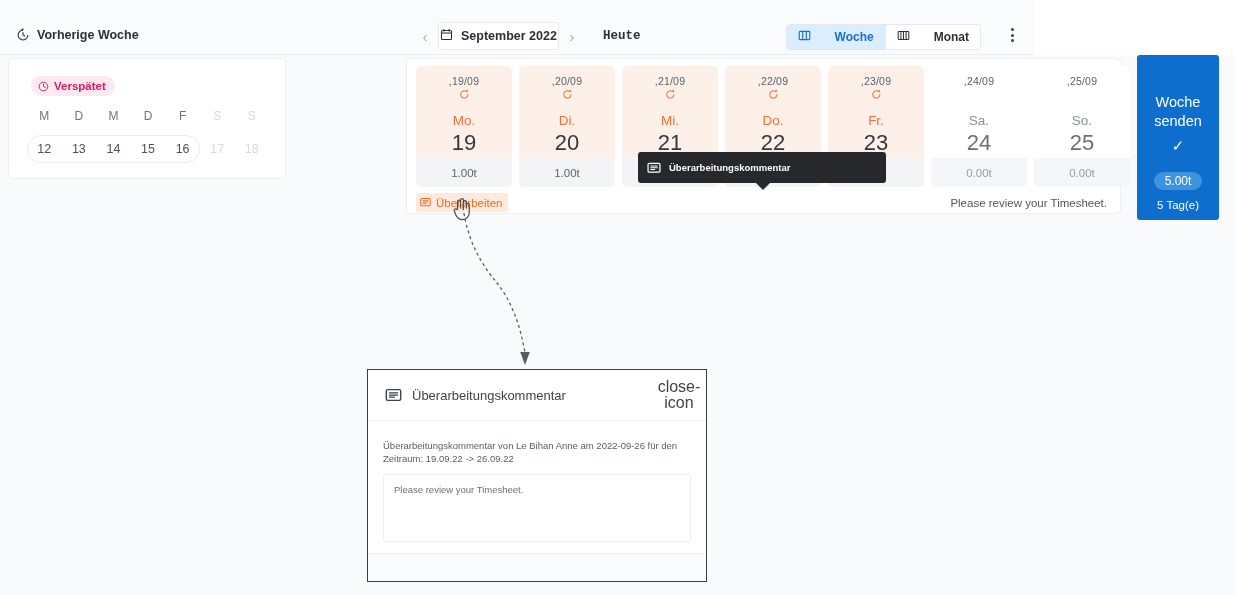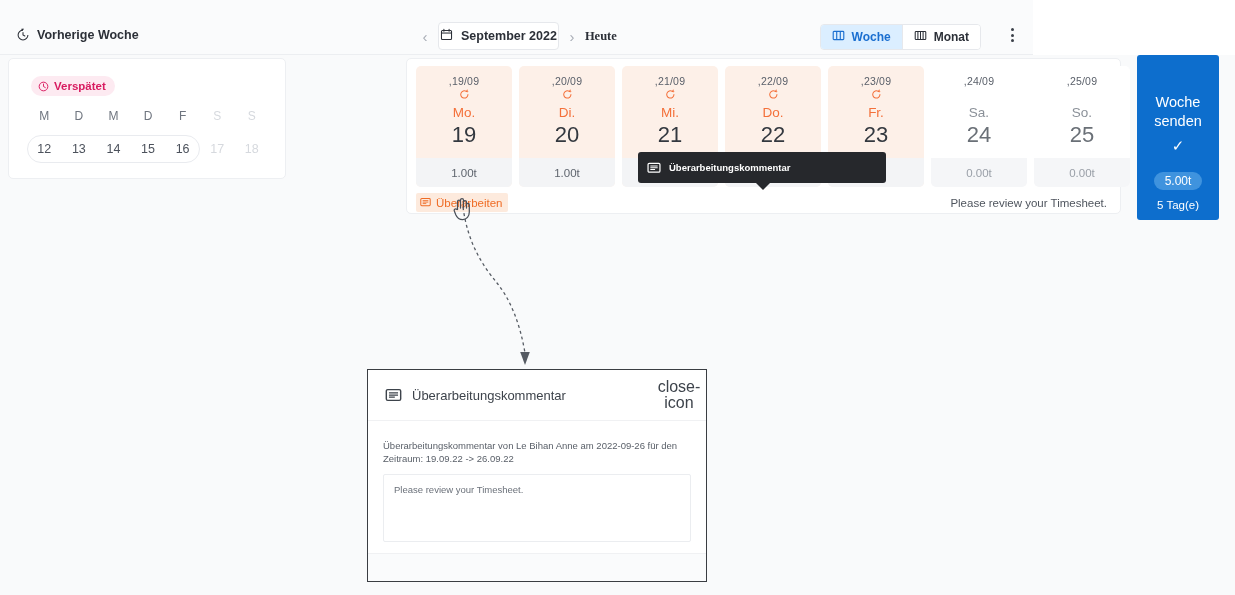--- a/index.html
+++ b/index.html
@@ -52,9 +52,10 @@
     cursor: pointer;
   }
   .today-btn {
+    margin-left: 18px;
     font-size: 12.5px; font-weight: bold; color: #2c3038;
     background: none; border: none; cursor: pointer;
-    font-family: Liberation Serif, serif;
+    font-family: Liberation Mono, monospace;
   }
 
   .view-toggle {

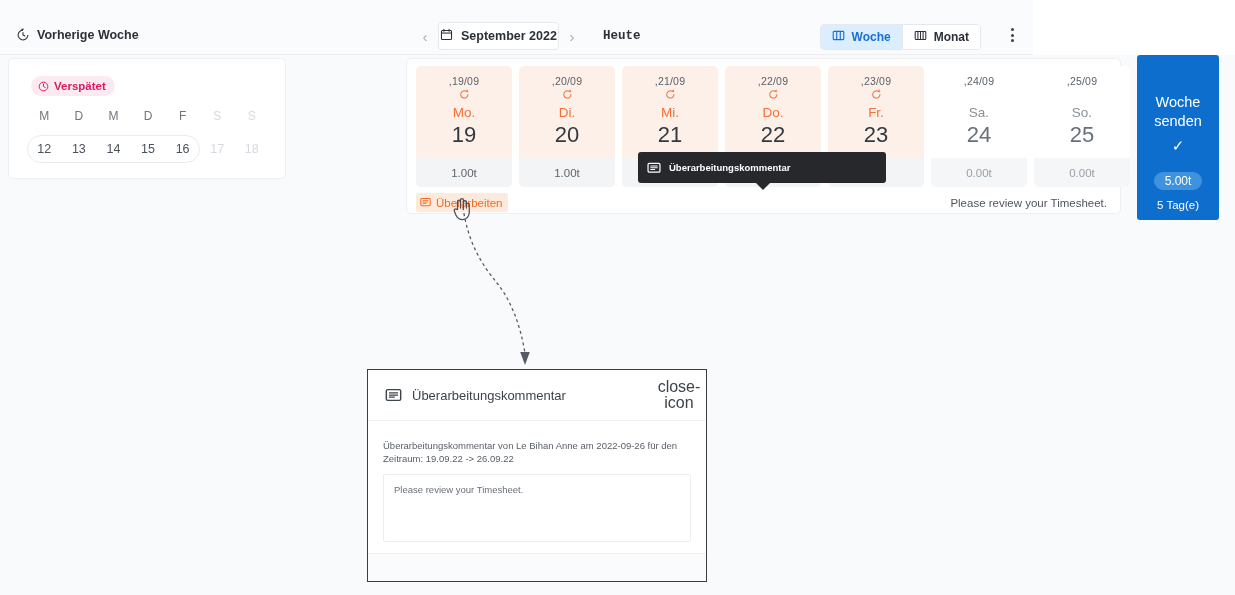--- a/index.html
+++ b/index.html
@@ -68,7 +68,7 @@
     background: #fff;
   }
   .view-btn {
-    display: flex; align-items: center; gap: 7px;
+    display: flex; align-items: center; gap: 24px;
     height: 24px; padding: 0 11px;
     font-size: 12px; font-weight: bold;
     background: #ffffff; color: #2c3038;

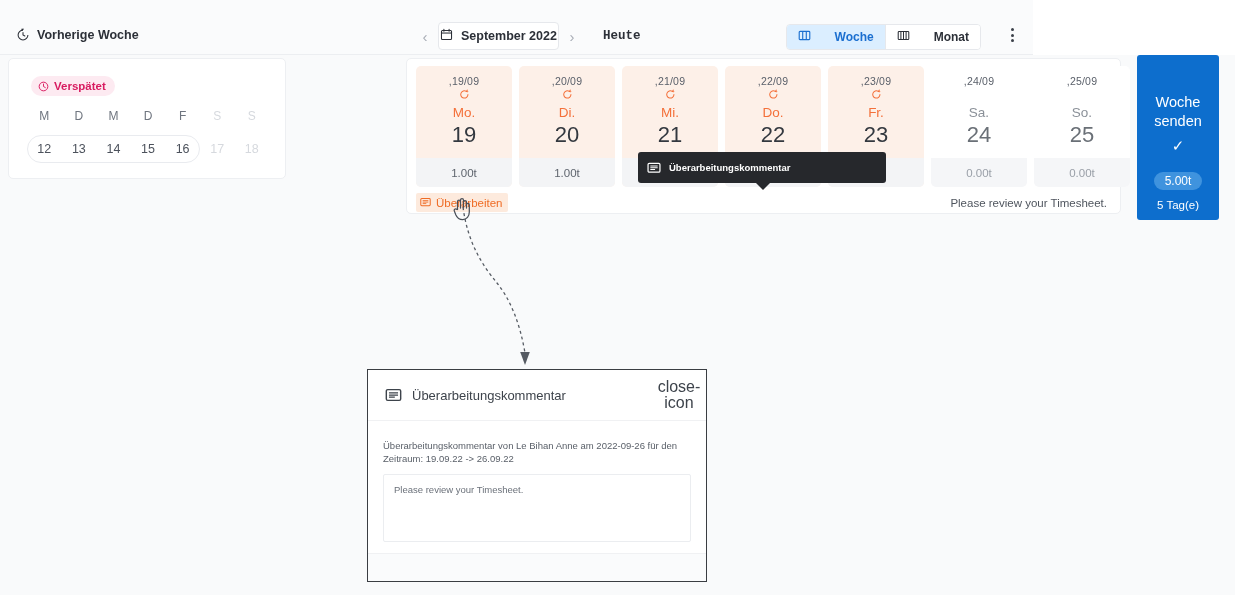--- a/index.html
+++ b/index.html
@@ -172,7 +172,7 @@
   .day-rev { height: 15px; display: flex; align-items: center; }
   .day-rev svg { display: block; }
   .day-abbr {
-    font-size: 13.5px; color: #f4703a; margin-top: 3px;
+    font-size: 13.5px; color: #f4703a; margin-top: 11px;
   }
   .day-card.weekend .day-abbr { color: #8b9199; }
   .day-num {

